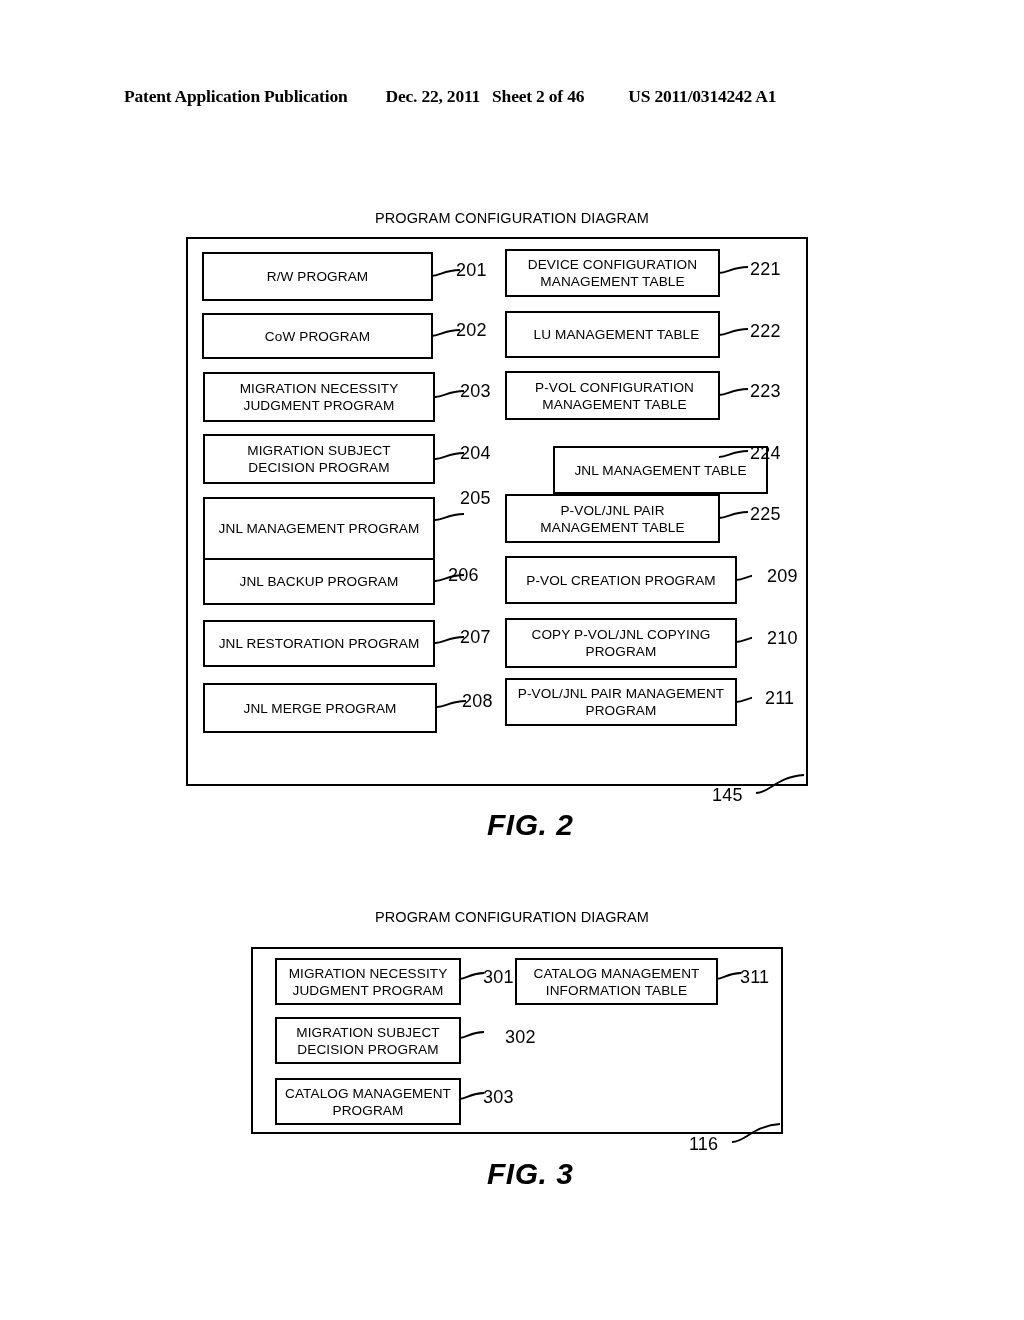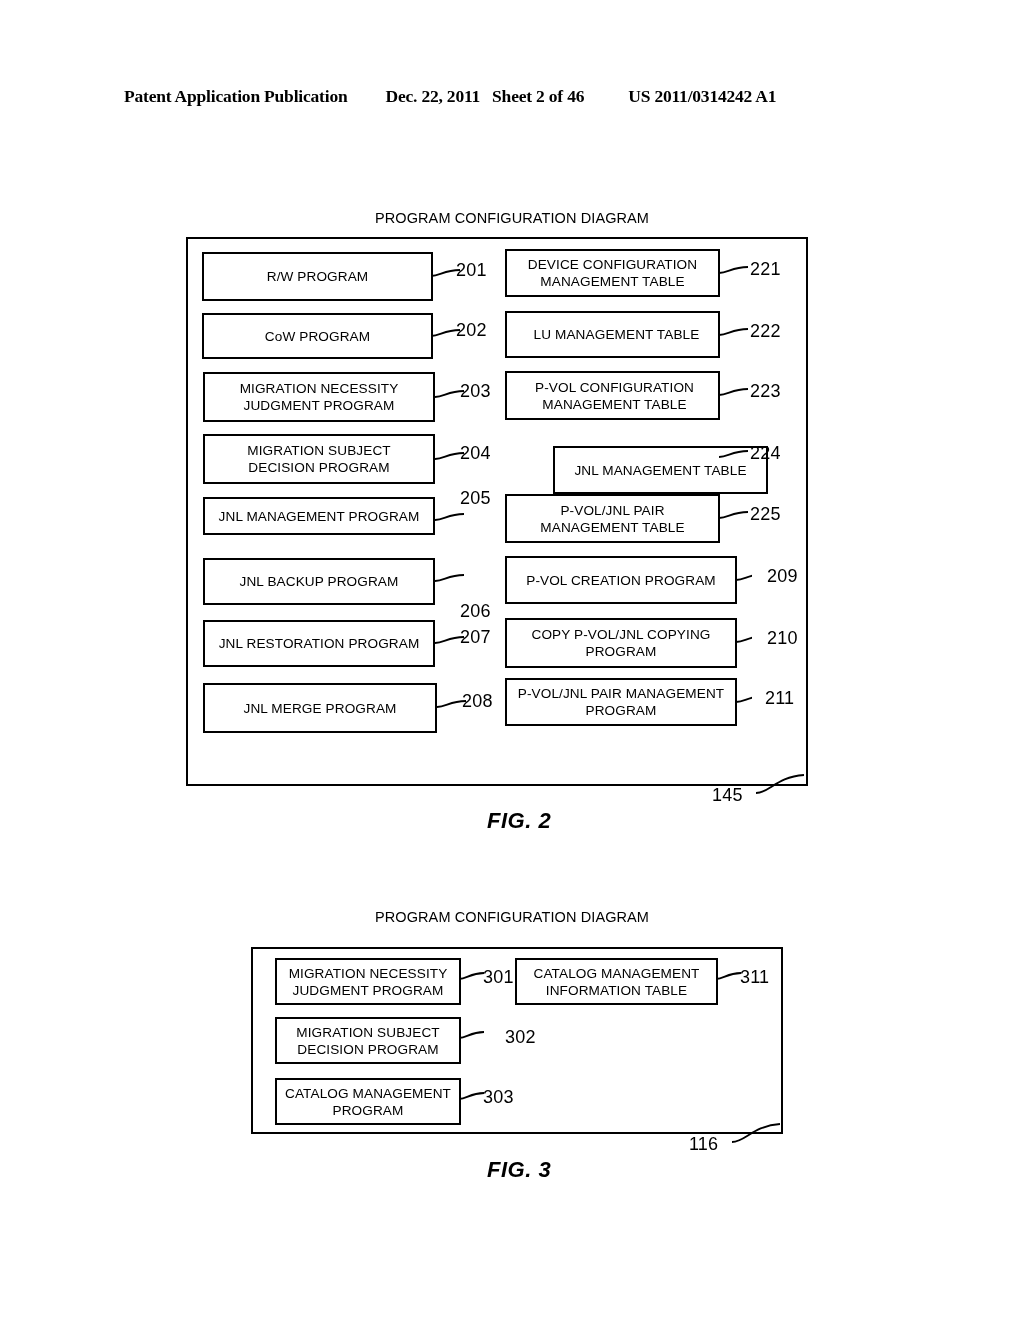--- a/index.html
+++ b/index.html
@@ -125,7 +125,7 @@
   <span>MIGRATION SUBJECT
 DECISION PROGRAM</span>
 </div>
-<div class="pbox" style="left:203px; top:497px; width:232px; height:38px;">
+<div class="pbox" style="left:203px; top:497px; width:232px; height:63px;">
   <span>JNL MANAGEMENT PROGRAM</span>
 </div>
 <div class="pbox" style="left:203px; top:558px; width:232px; height:47px;">

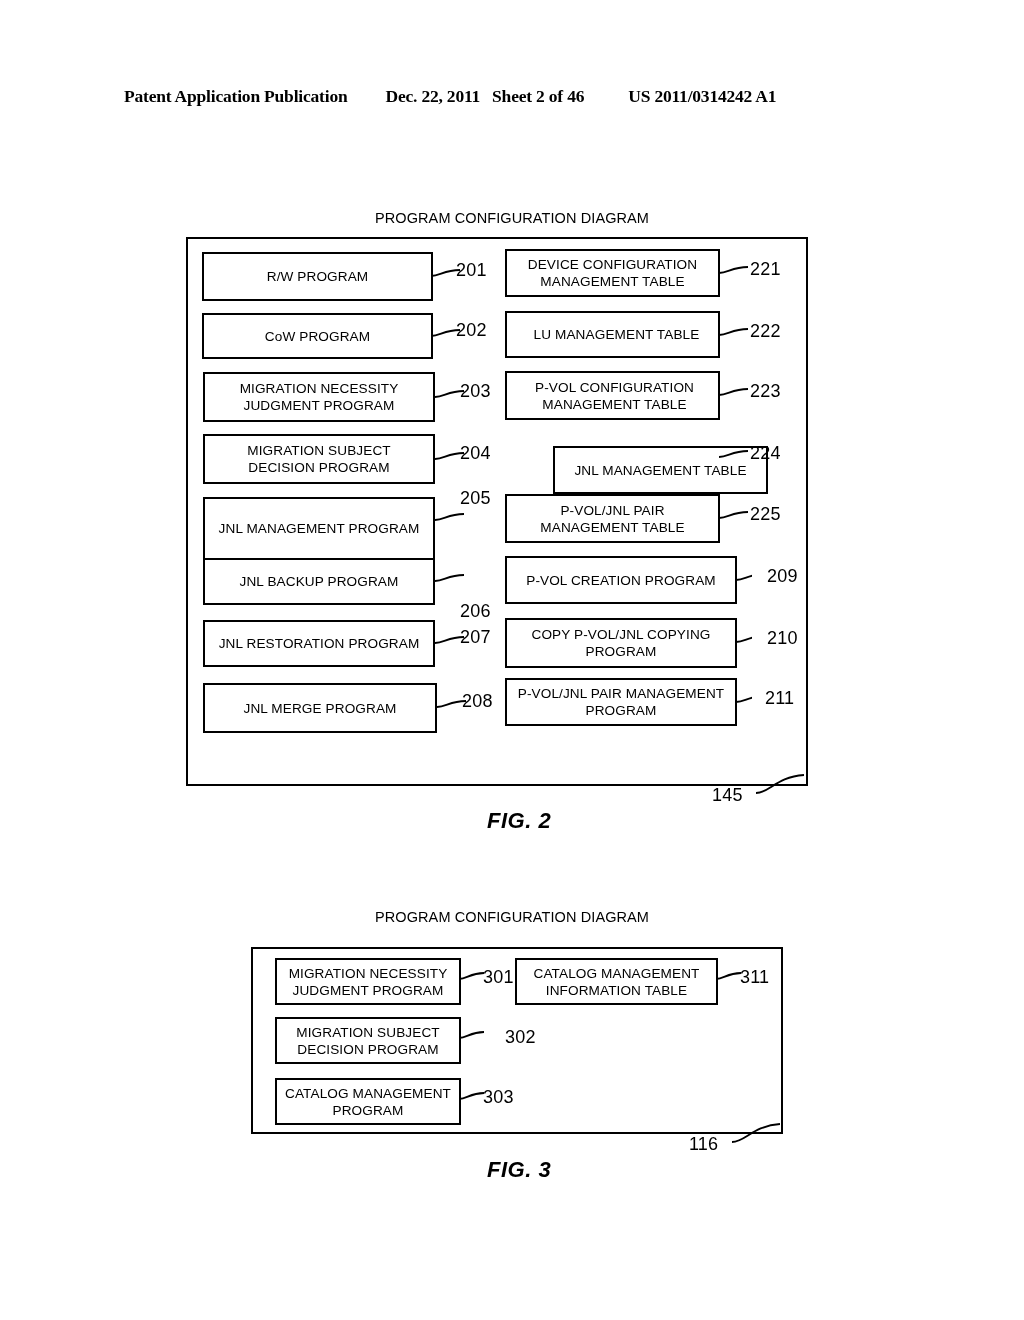--- a/index.html
+++ b/index.html
@@ -195,7 +195,7 @@
 <div class="refnum" style="left:460px; top:381px;">203</div>
 <div class="refnum" style="left:460px; top:443px;">204</div>
 <div class="refnum" style="left:460px; top:488px;">205</div>
-<div class="refnum" style="left:460px; top:565px;margin-top:36px;">206</div>
+<div class="refnum" style="left:448px; top:565px;">206</div>
 <div class="refnum" style="left:460px; top:627px;">207</div>
 <div class="refnum" style="left:462px; top:691px;">208</div>
 

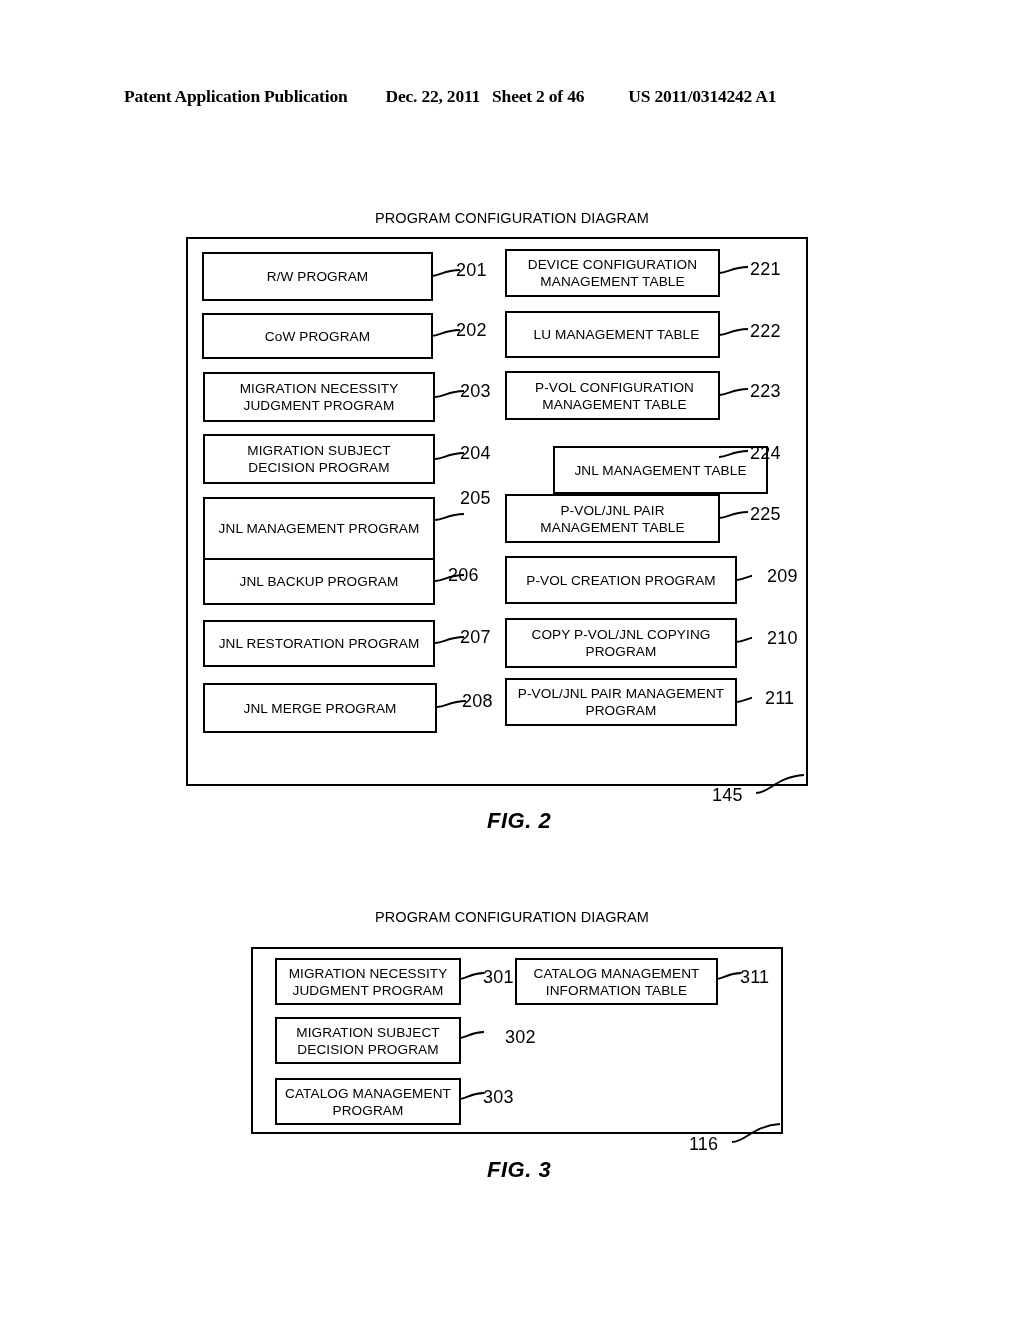--- a/index.html
+++ b/index.html
@@ -90,7 +90,7 @@
     font-family: "Liberation Sans", sans-serif;
     font-weight: bold;
     font-style: italic;
-    font-size: 22px;
+    font-size: 30px;
     letter-spacing: 0.5px;
   }
 </style>

